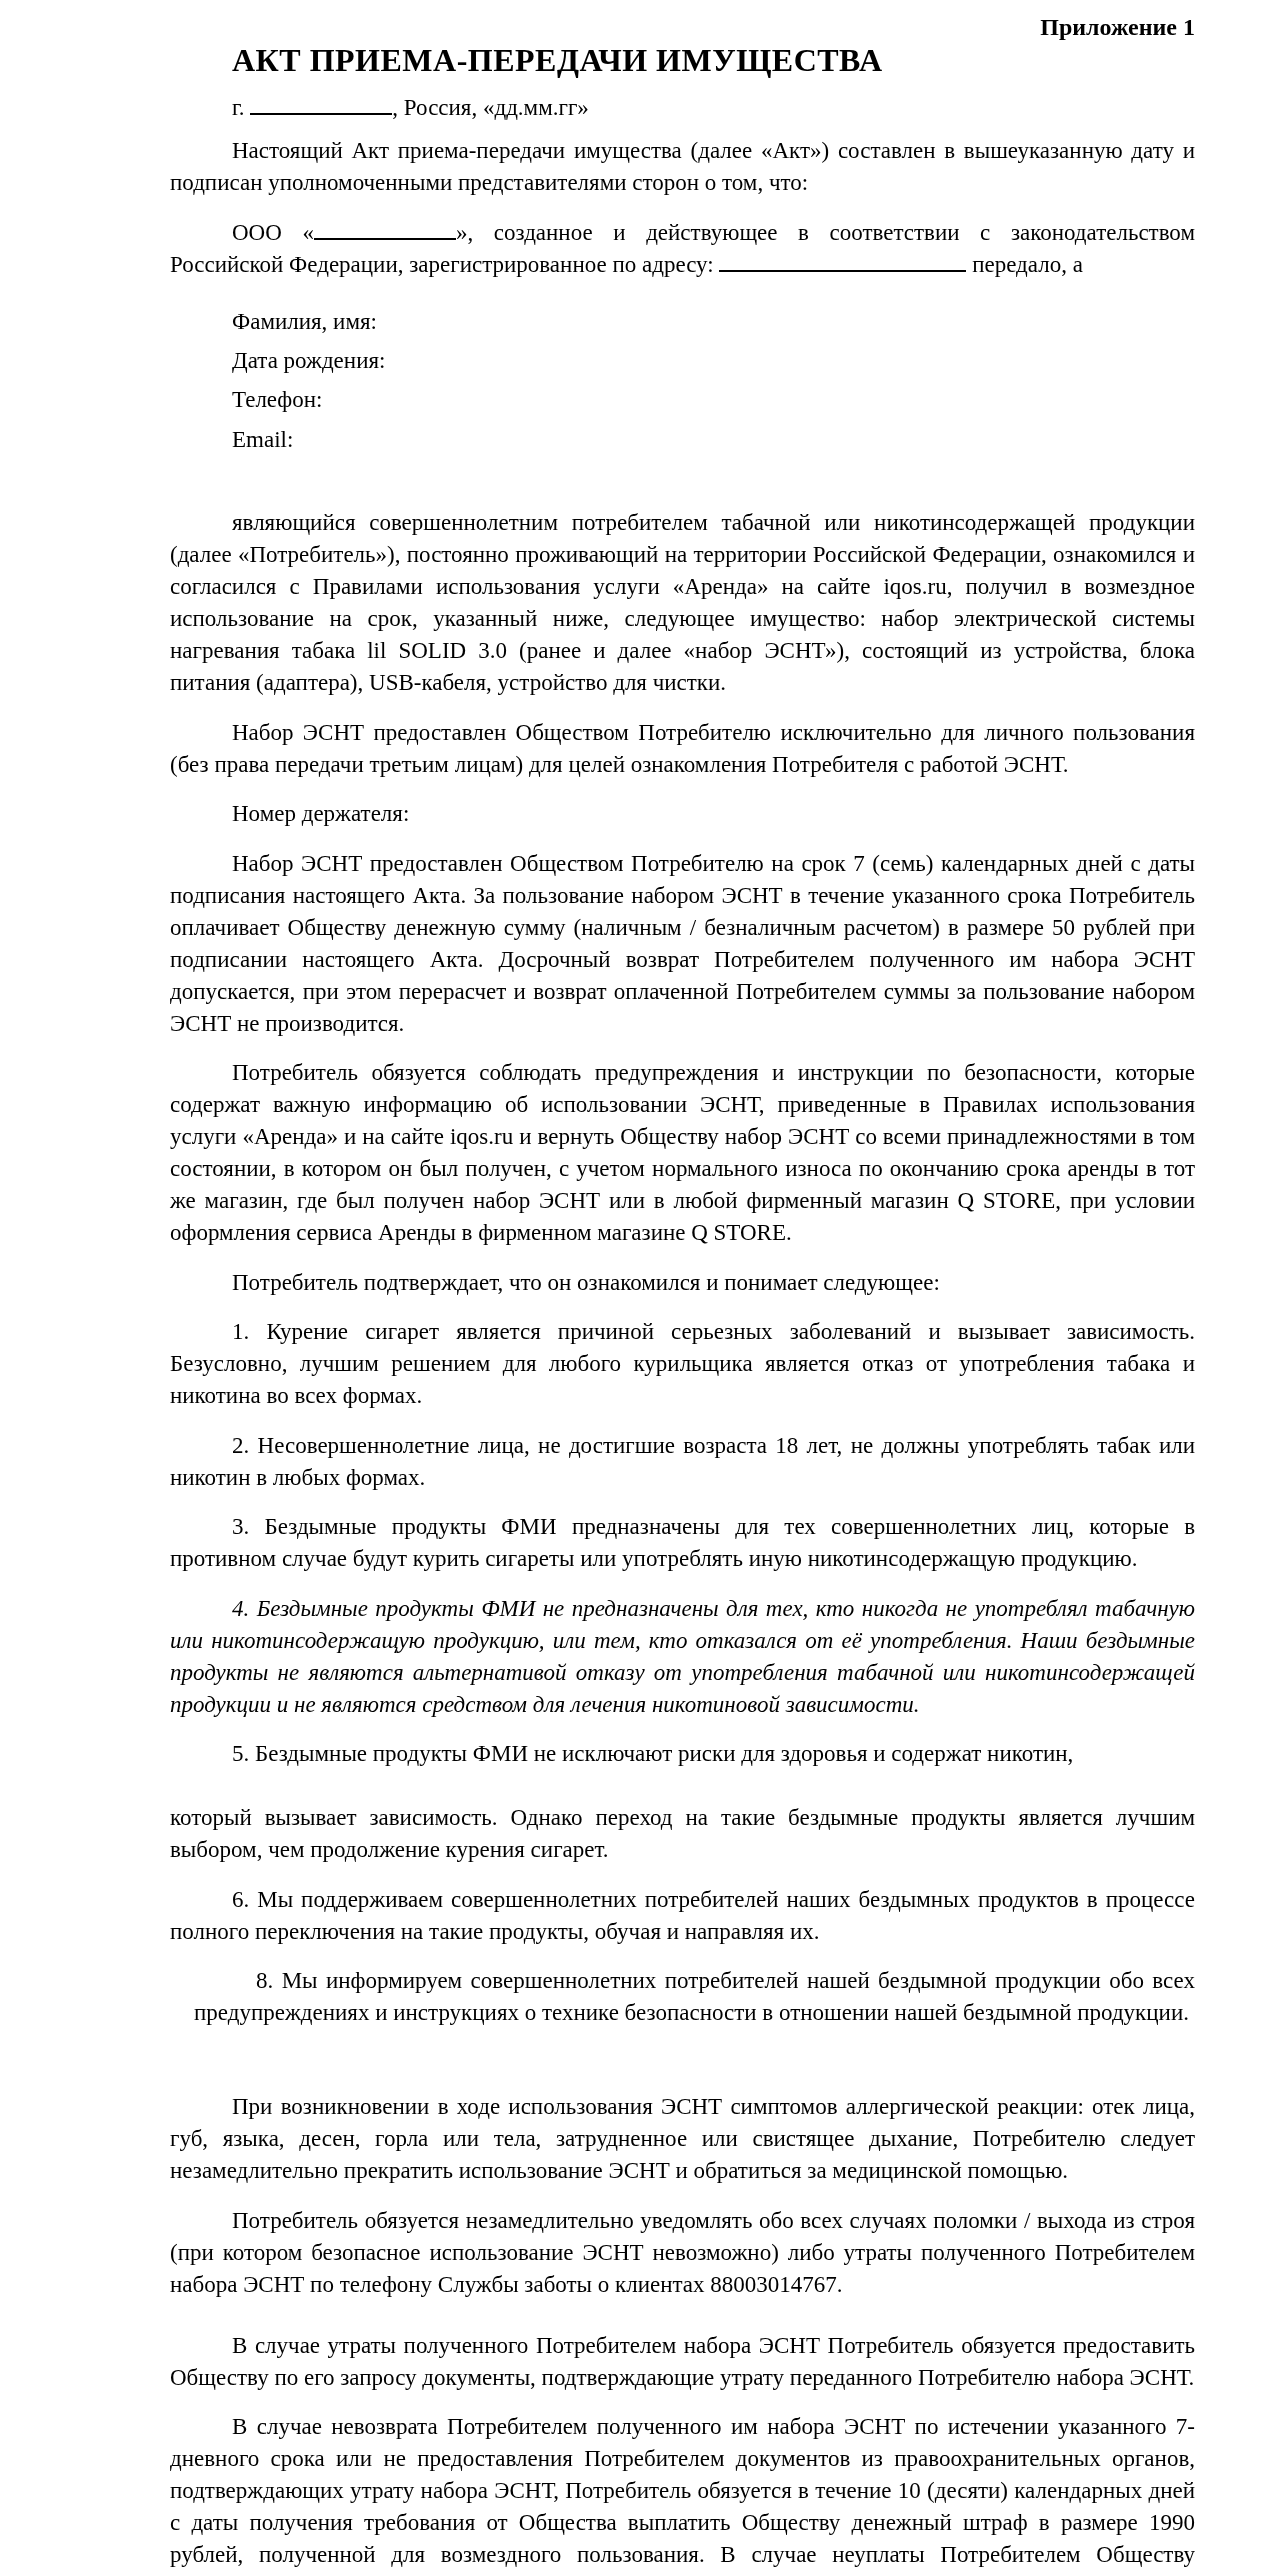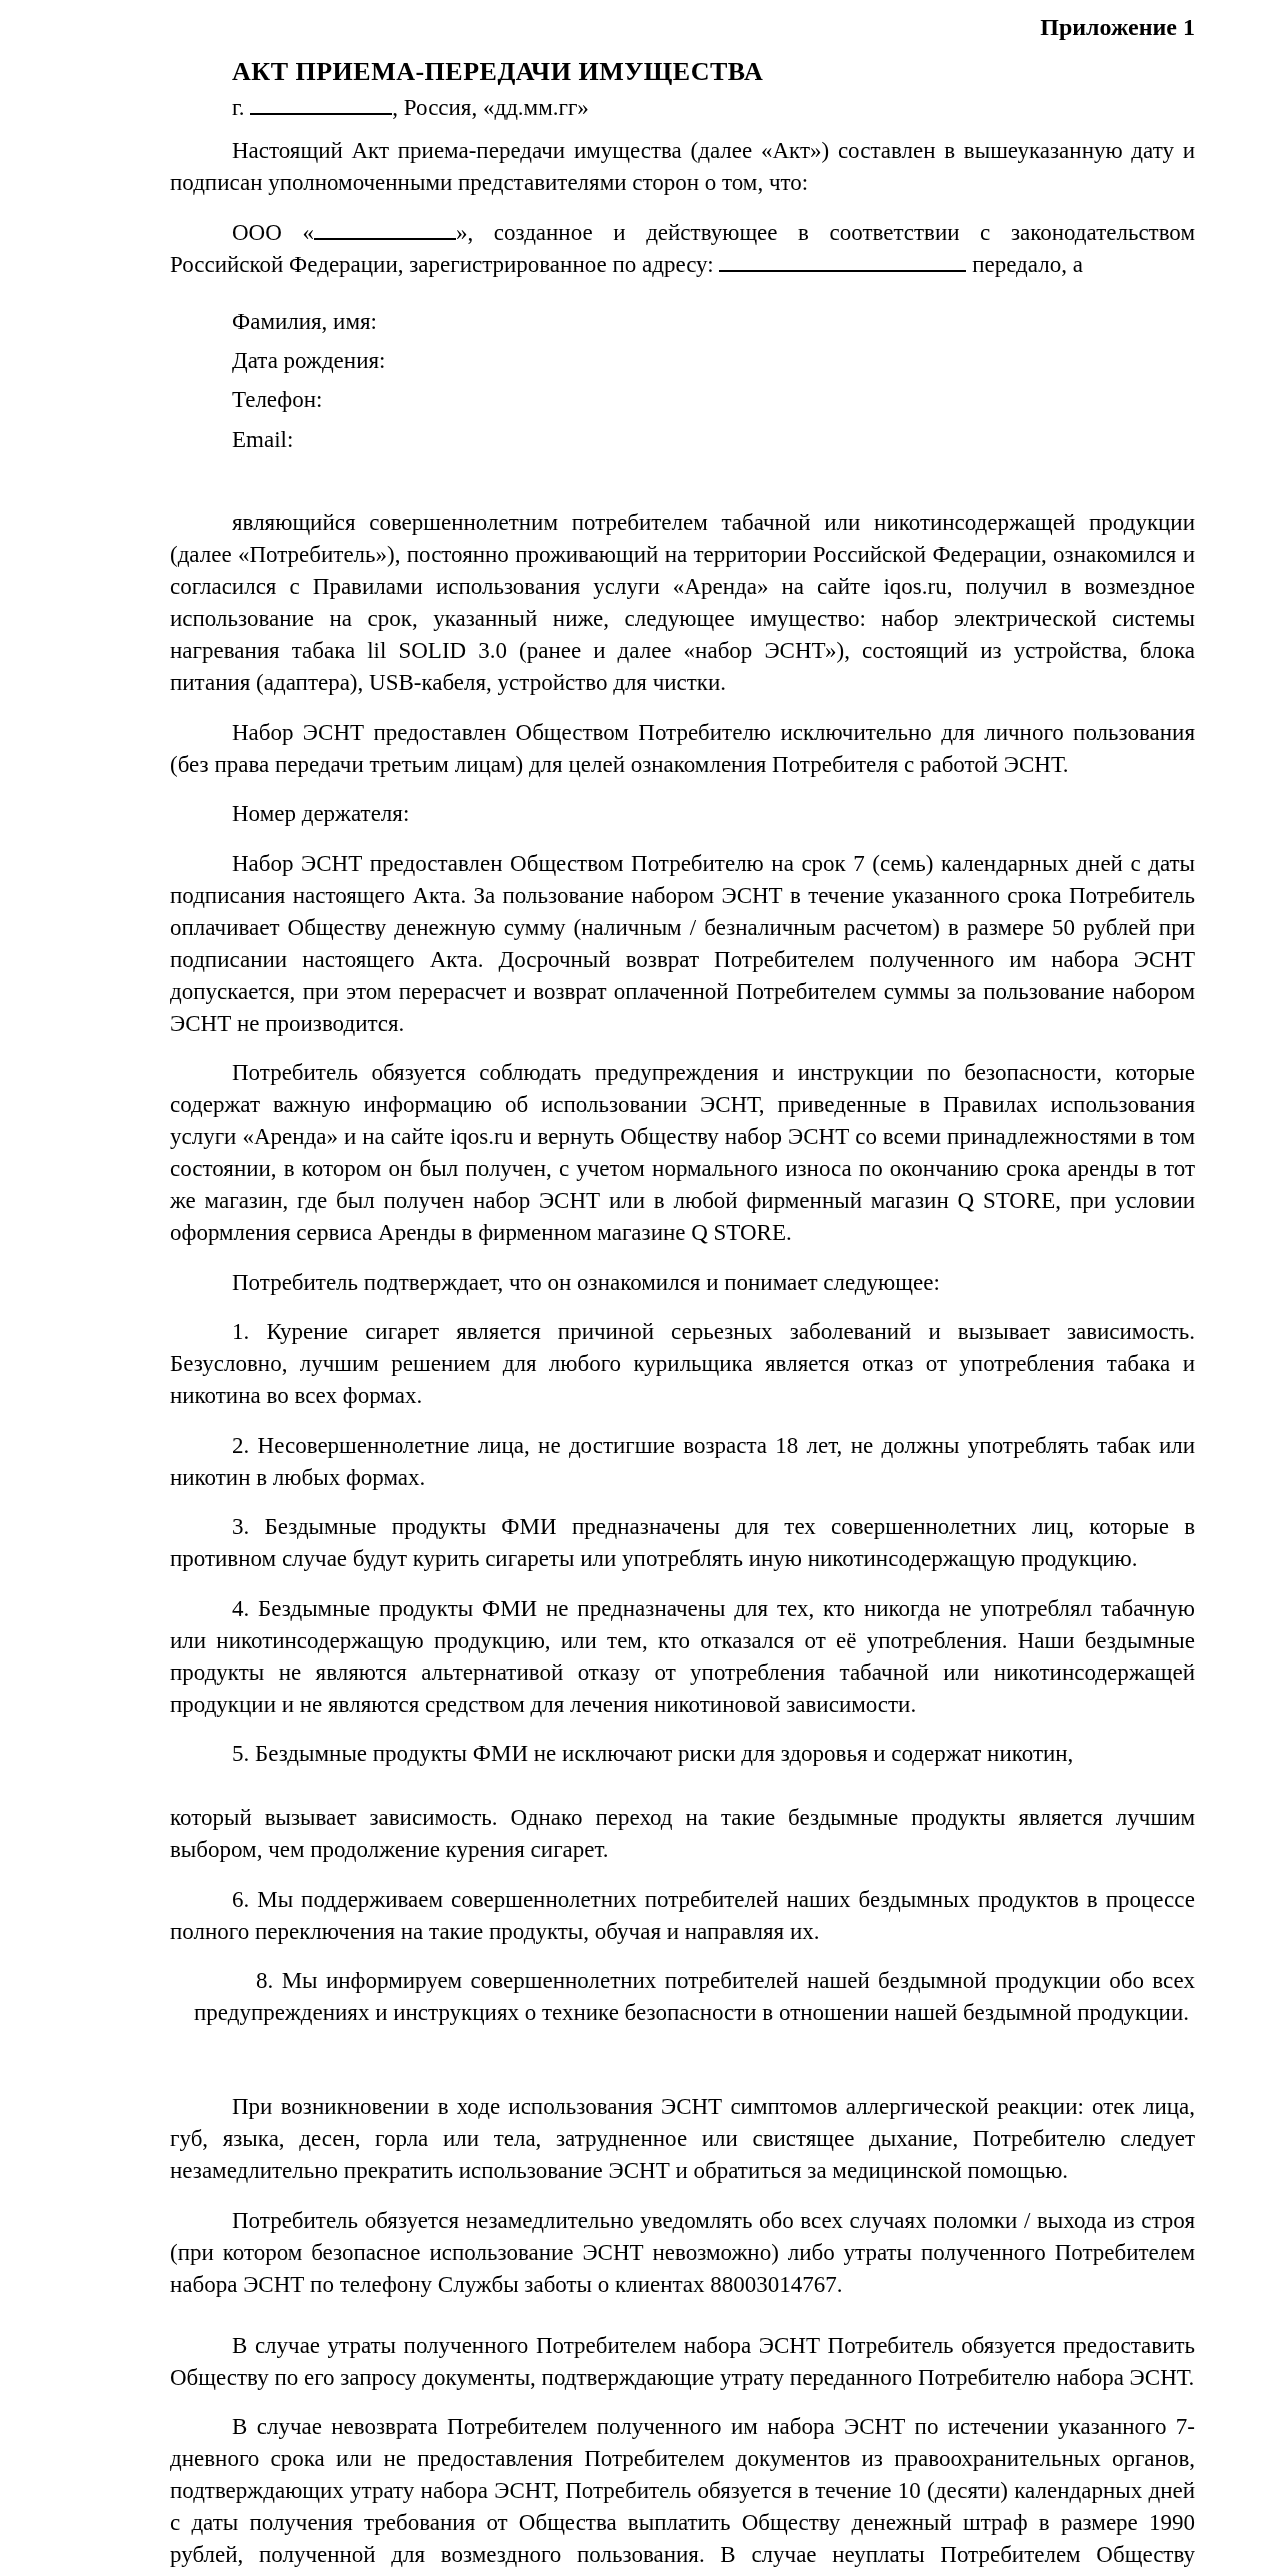--- a/index.html
+++ b/index.html
@@ -14,8 +14,8 @@
     font-size: 24px; font-weight: bold;
   }
   .title {
-    position: absolute; top: 57px; left: 232px;
-    font-size: 26px; font-weight: bold; letter-spacing: 0.5px;
+    position: absolute; top: 42px; left: 232px;
+    font-size: 32px; font-weight: bold; letter-spacing: 0.5px;
   }
   .text { position: absolute; left: 170px; width: 1025px; font-size: 23px; line-height: 32px; }
   p { margin: 0; text-align: justify; text-indent: 62px; }

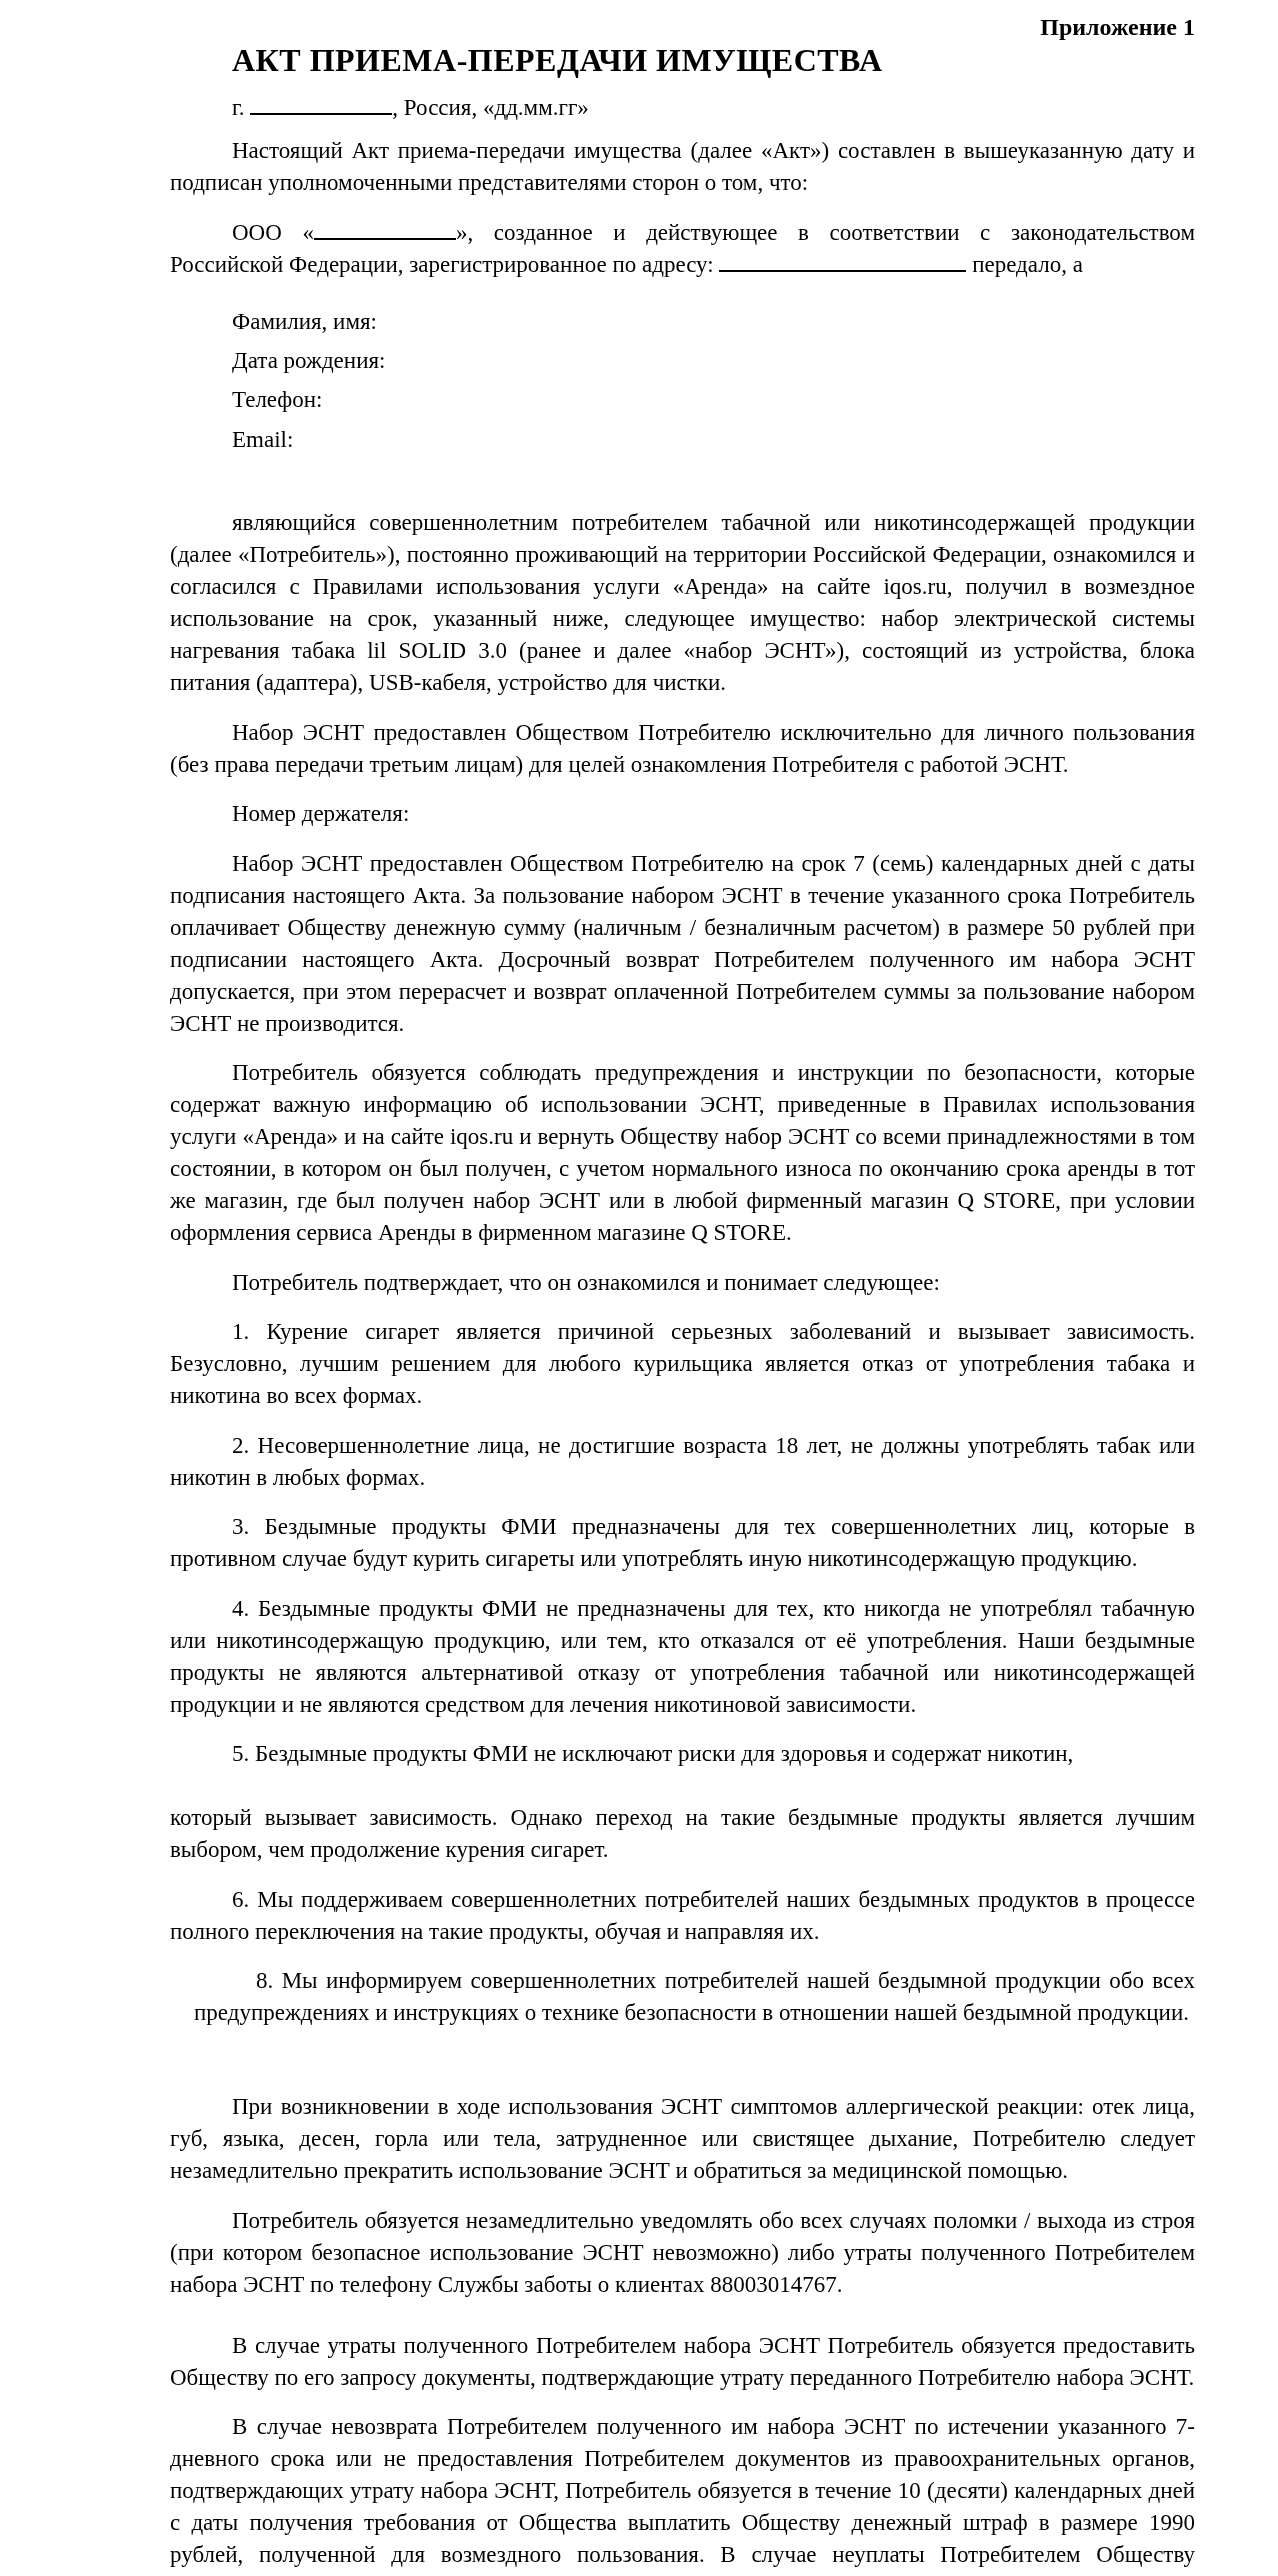--- a/index.html
+++ b/index.html
@@ -62,7 +62,7 @@
     <p style="margin-top:17.5px;">1. Курение сигарет является причиной серьезных заболеваний и вызывает зависимость. Безусловно, лучшим решением для любого курильщика является отказ от употребления табака и никотина во всех формах.</p>
     <p style="margin-top:17.5px;">2. Несовершеннолетние лица, не достигшие возраста 18 лет, не должны употреблять табак или никотин в любых формах.</p>
     <p style="margin-top:17.5px;">3. Бездымные продукты ФМИ предназначены для тех совершеннолетних лиц, которые в противном случае будут курить сигареты или употреблять иную никотинсодержащую продукцию.</p>
-    <p style="margin-top:17.5px;">4. Бездымные продукты ФМИ не предназначены для тех, кто никогда не употреблял табачную или никотинсодержащую продукцию, или тем, кто отказался от её употребления. Наши бездымные продукты не являются альтернативой отказу от употребления табачной или никотинсодержащей продукции и не являются средством для лечения никотиновой зависимости.</p>
+    <p style="margin-top:17.5px;font-style:italic;">4. Бездымные продукты ФМИ не предназначены для тех, кто никогда не употреблял табачную или никотинсодержащую продукцию, или тем, кто отказался от её употребления. Наши бездымные продукты не являются альтернативой отказу от употребления табачной или никотинсодержащей продукции и не являются средством для лечения никотиновой зависимости.</p>
     <p style="margin-top:17.5px;">5. Бездымные продукты ФМИ не исключают риски для здоровья и содержат никотин,</p>
     <p class="noindent" style="margin-top:32px;">который вызывает зависимость. Однако переход на такие бездымные продукты является лучшим выбором, чем продолжение курения сигарет.</p>
     <p style="margin-top:17.5px;">6. Мы поддерживаем совершеннолетних потребителей наших бездымных продуктов в процессе полного переключения на такие продукты, обучая и направляя их.</p>

